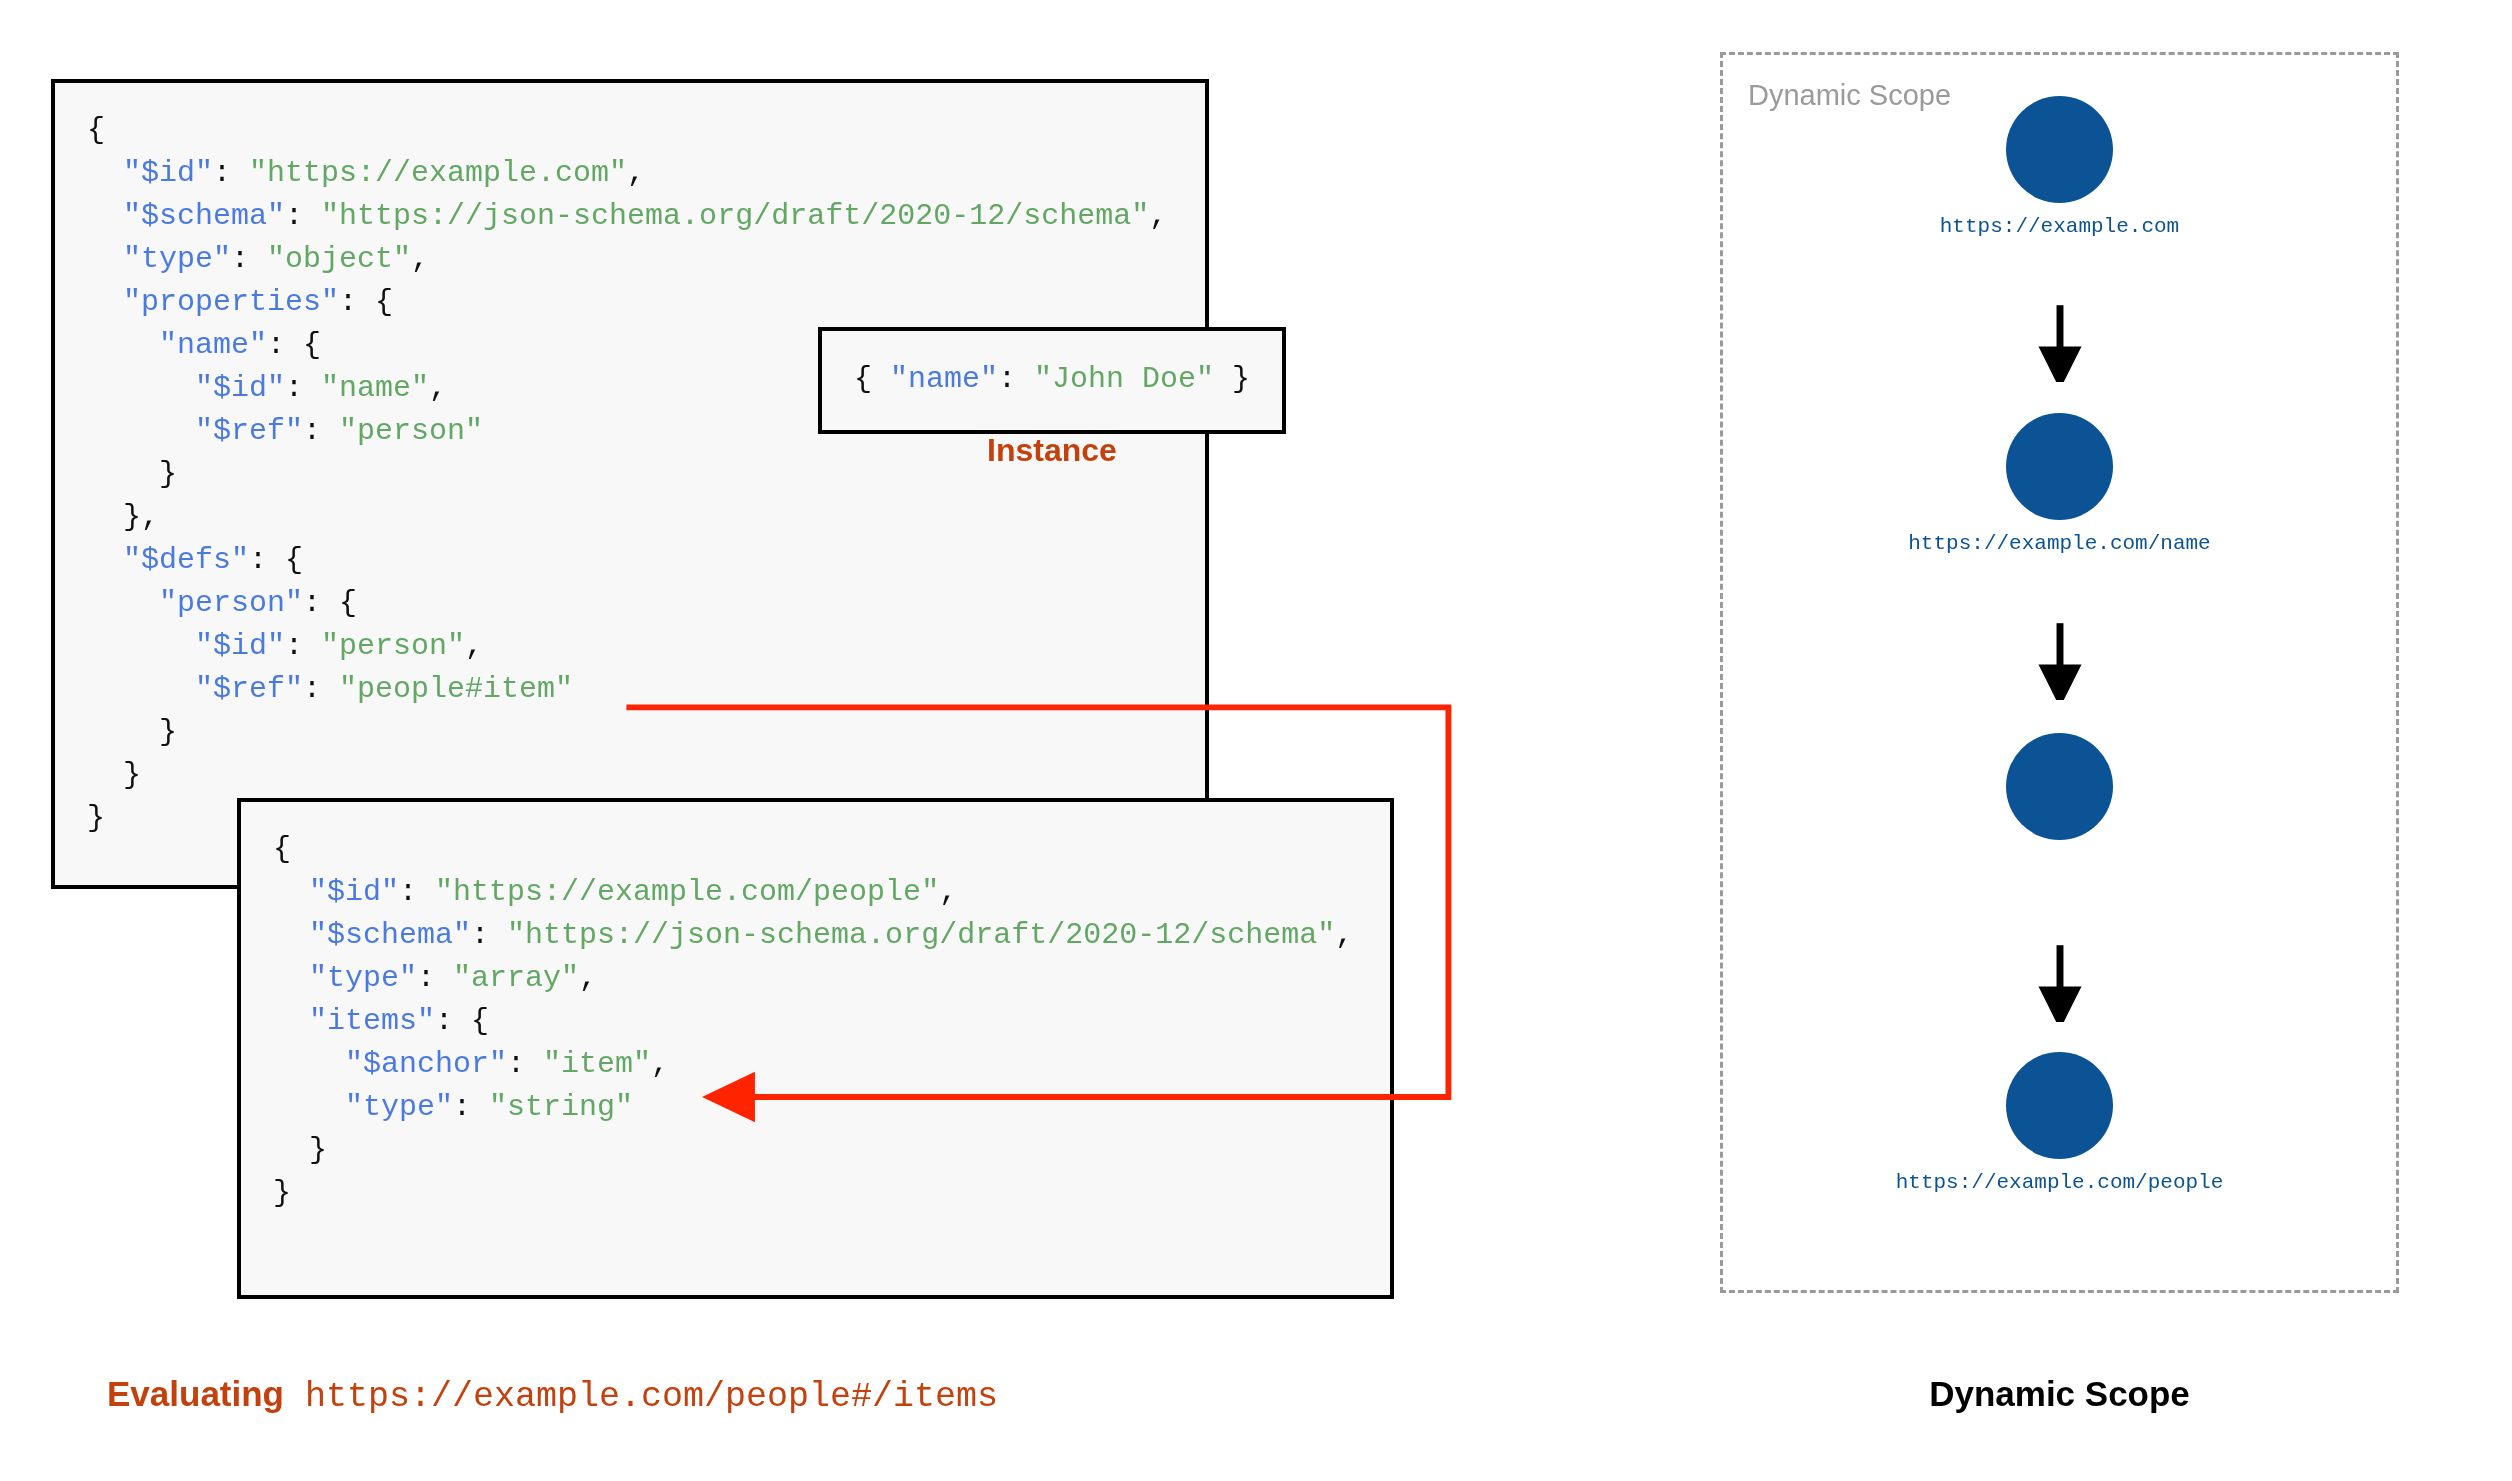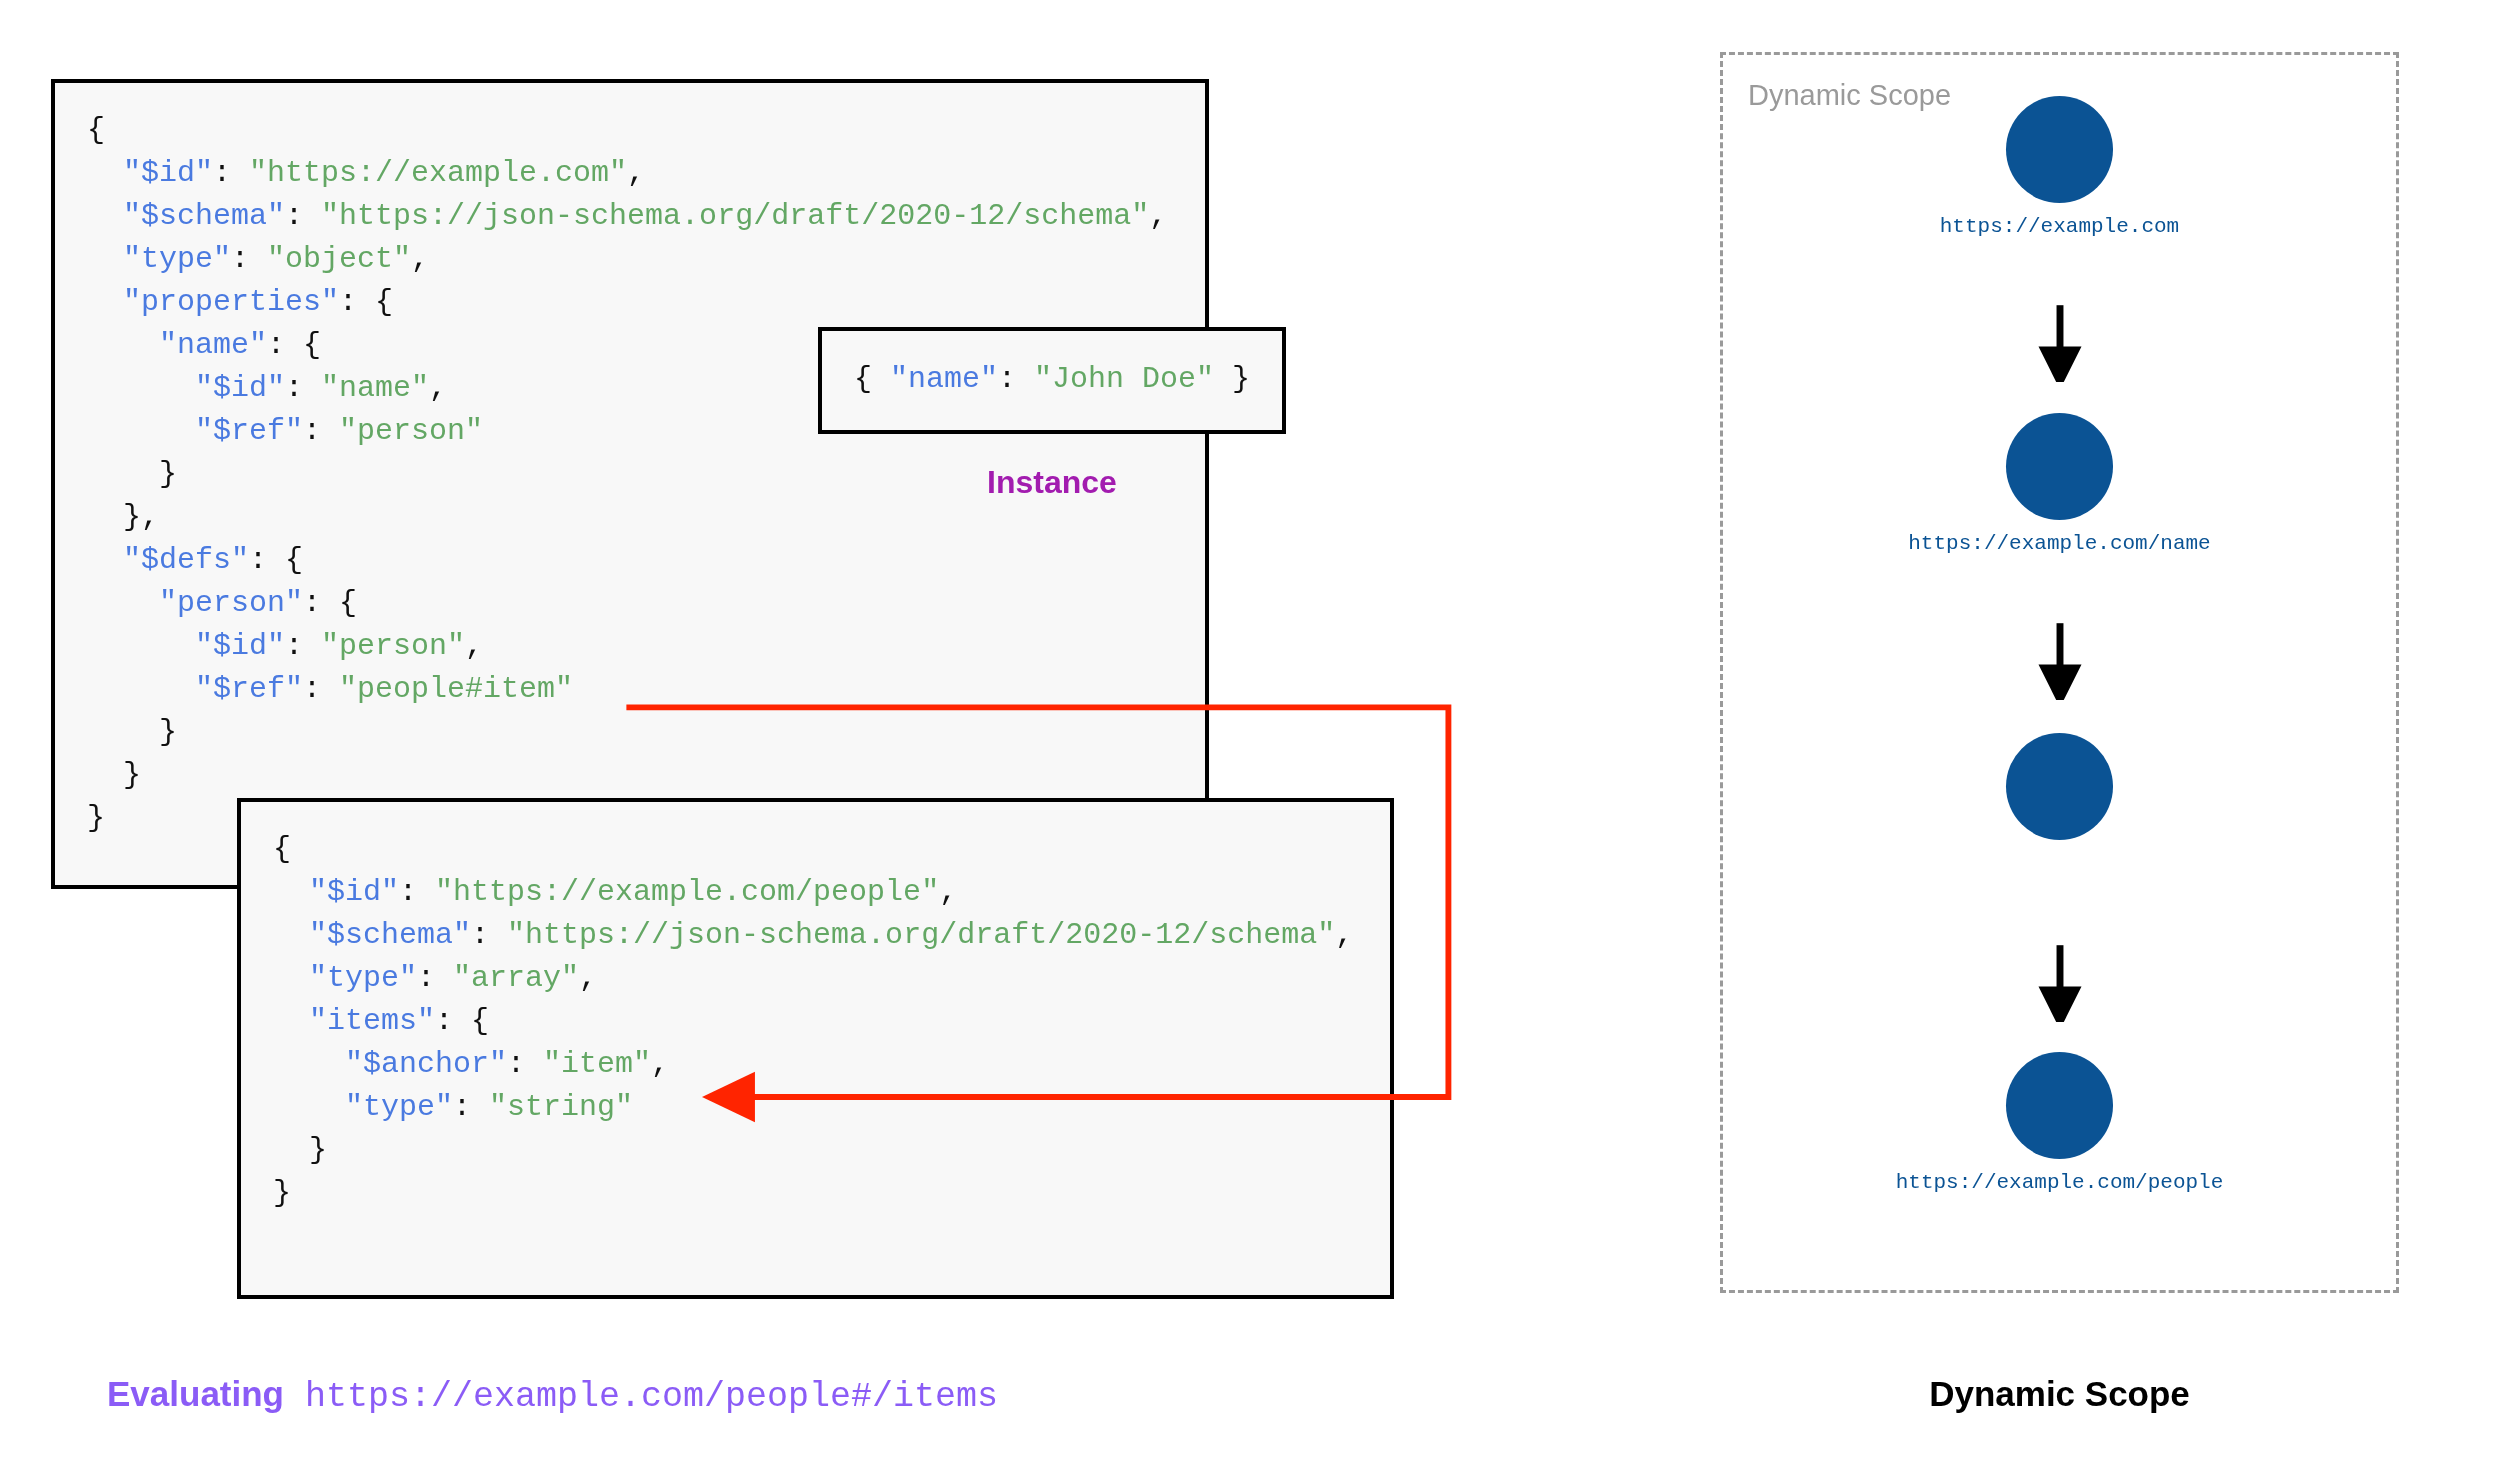--- a/index.html
+++ b/index.html
@@ -52,12 +52,12 @@
   }
   #instance-caption {
     position: absolute;
-    left: 818px; top: 464px;
+    left: 818px; top: 432px;
     width: 468px;
     text-align: center;
     font-size: 32px;
     font-weight: bold;
-    color: #a21caf;
+    color: #c2410c;
   }
 
   

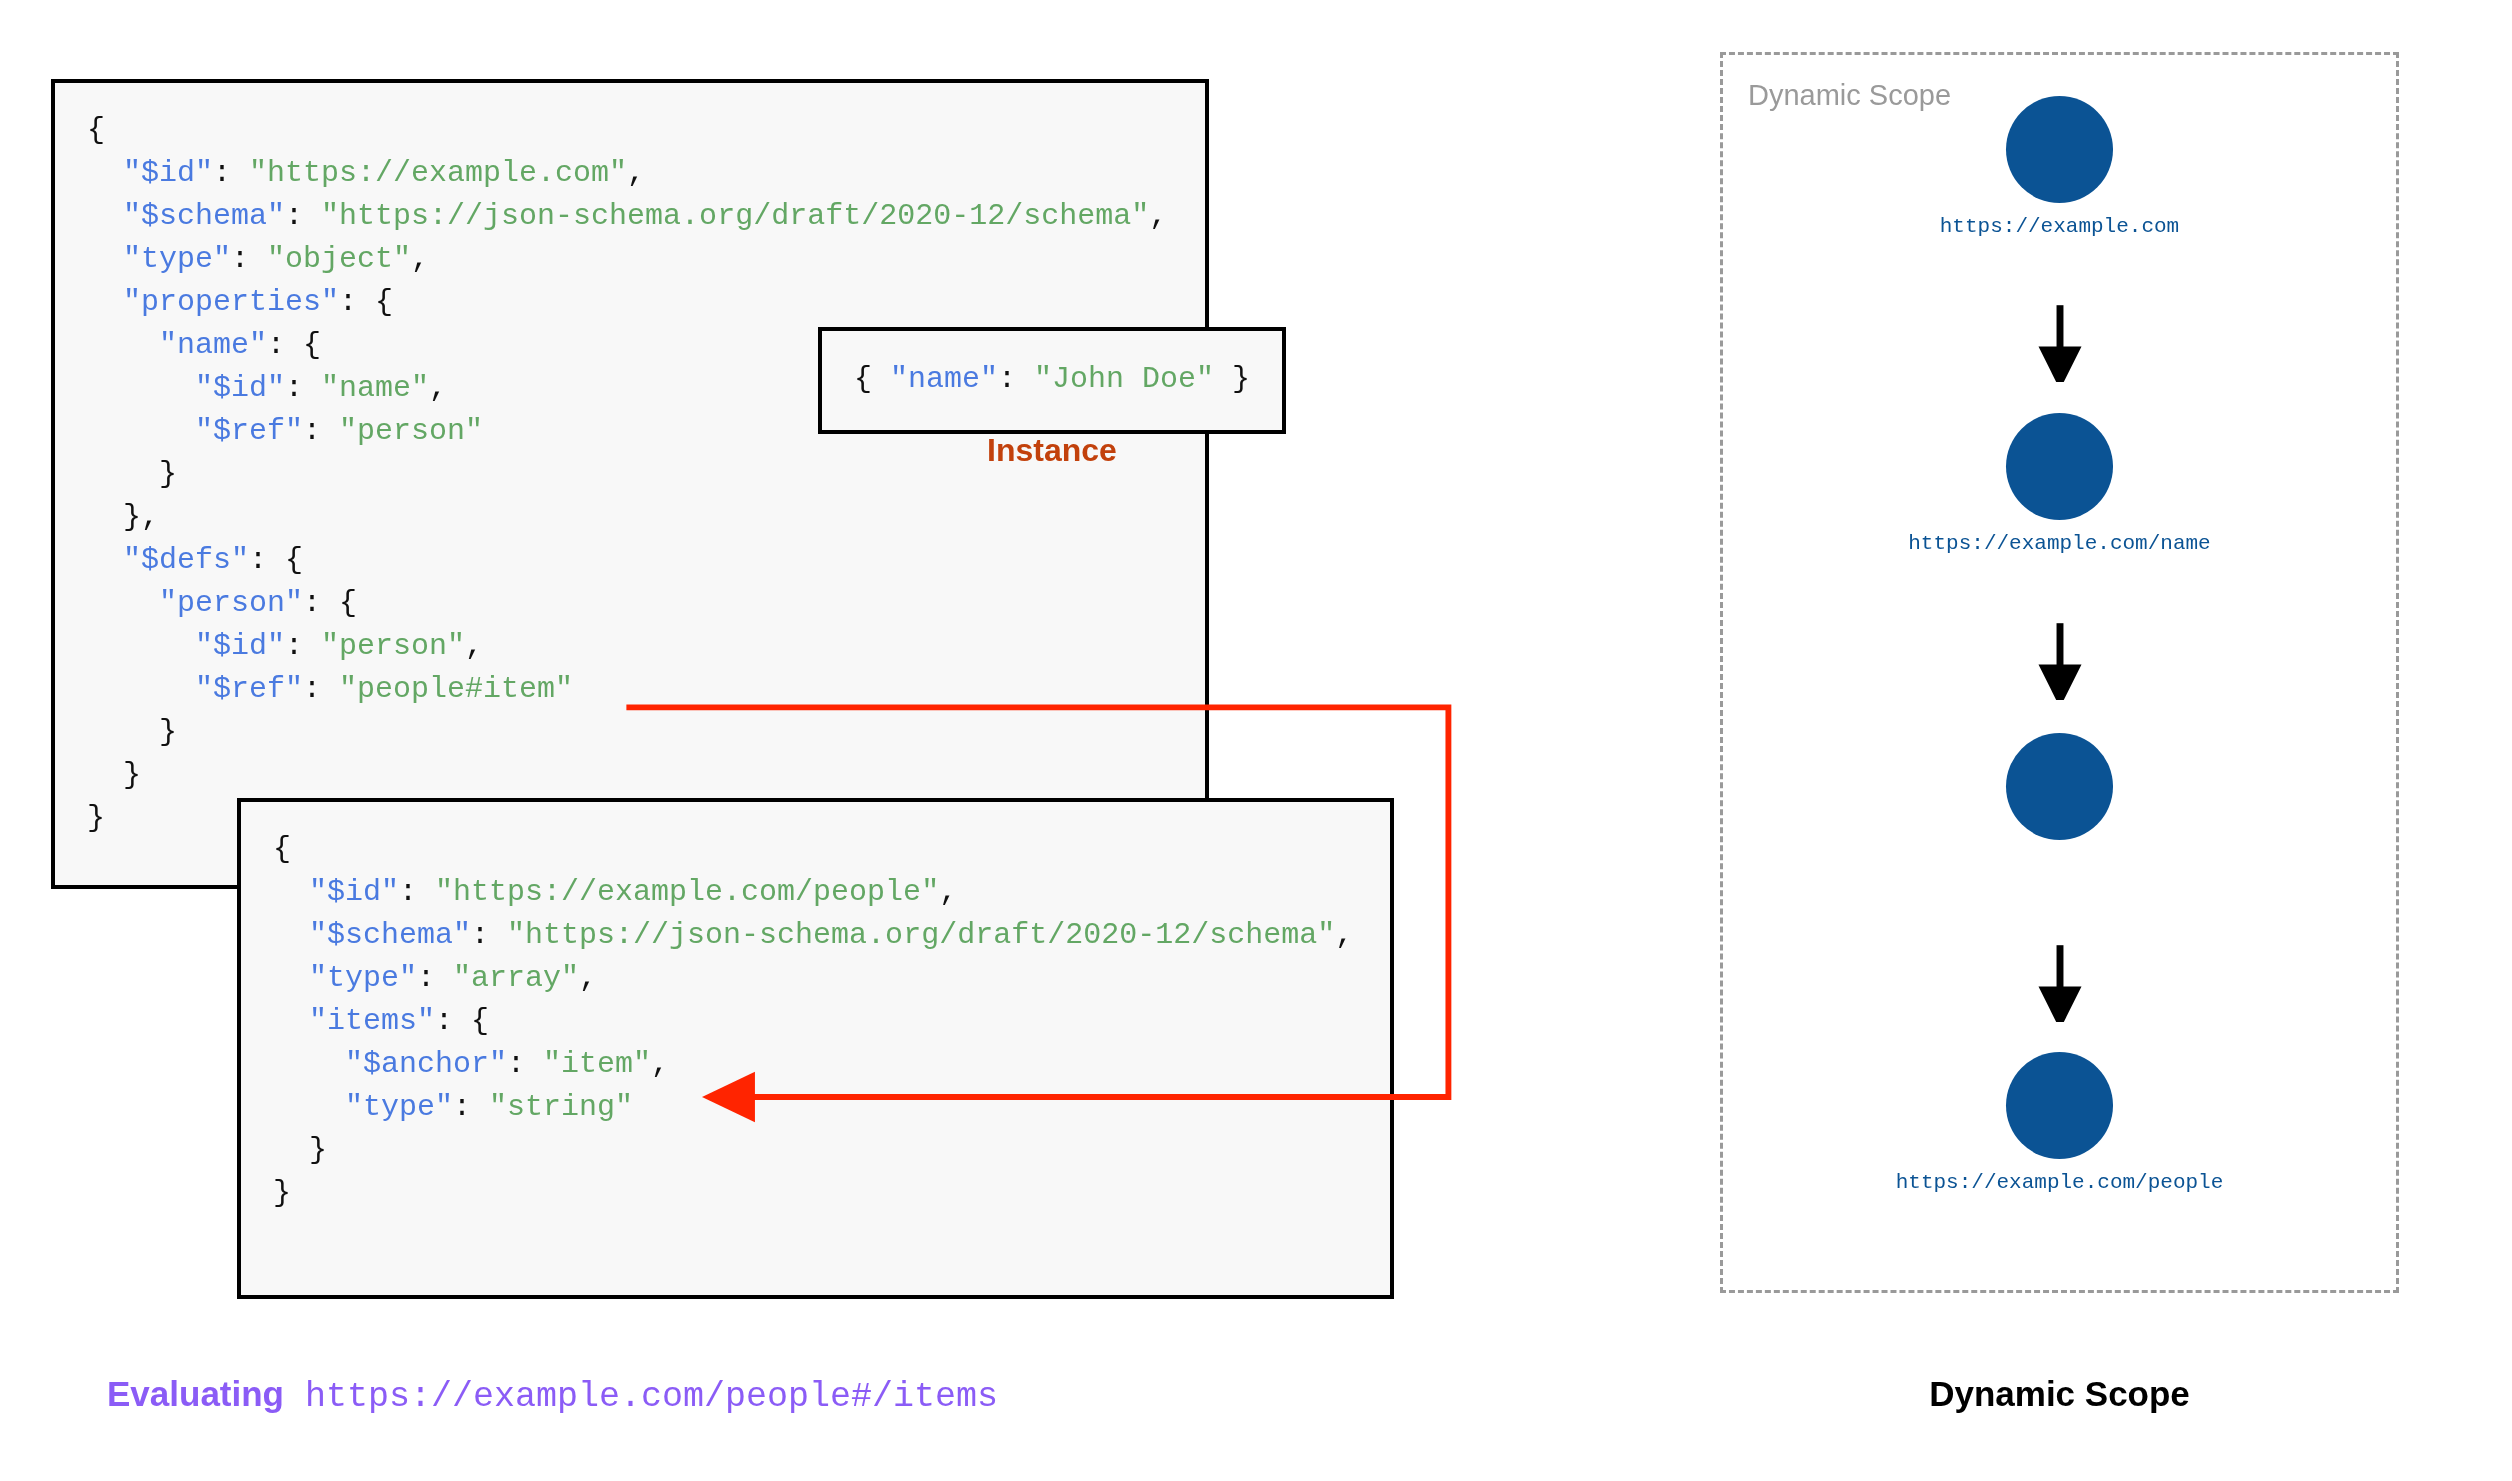--- a/index.html
+++ b/index.html
@@ -115,7 +115,7 @@
     position: absolute;
     left: 107px; top: 1374px;
     font-size: 35px;
-    color: #8b5cf6;
+    color: #c2410c;
     white-space: pre;
   }
   #eval-caption .bold { font-weight: bold; }

